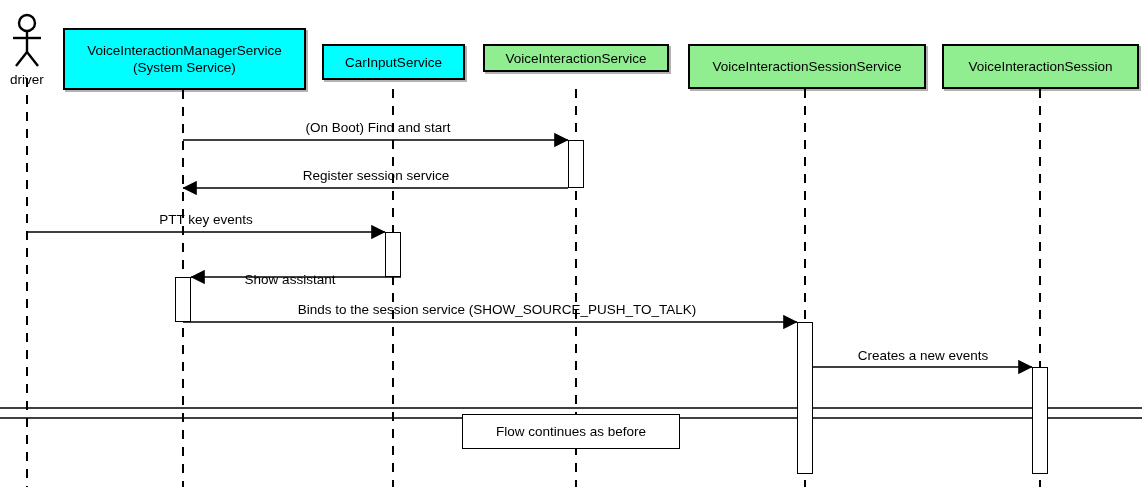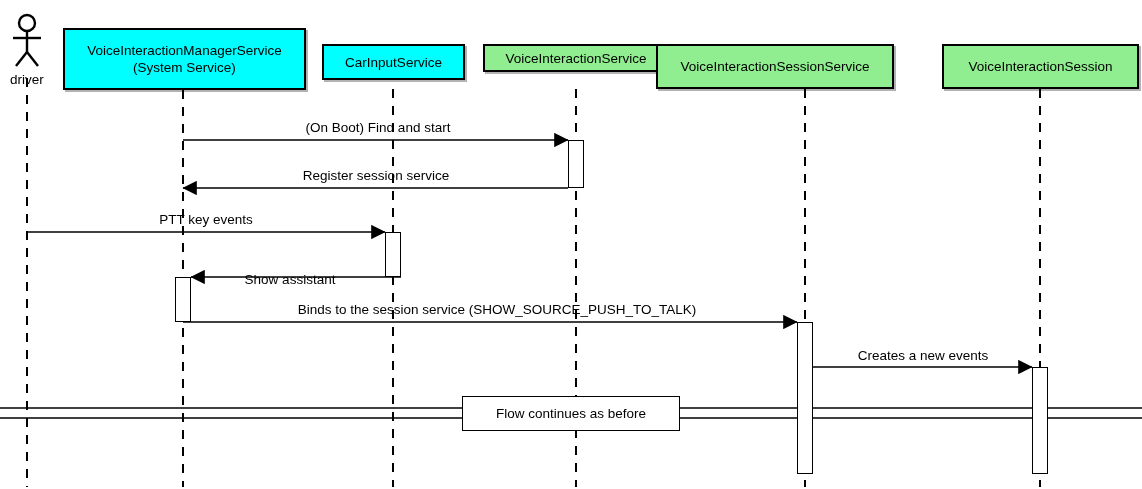--- a/index.html
+++ b/index.html
@@ -135,7 +135,7 @@
           <div>VoiceInteractionService</div>
         </div>
       </div>
-      <div class="participant-box" style="left: 656px; top: 44px; width: 238px; height: 45px; background: rgb(144, 238, 144);">
+      <div class="participant-box" style="left: 688px; top: 44px; width: 238px; height: 45px; background: rgb(144, 238, 144);">
         <div>
           <div>VoiceInteractionSessionService</div>
         </div>

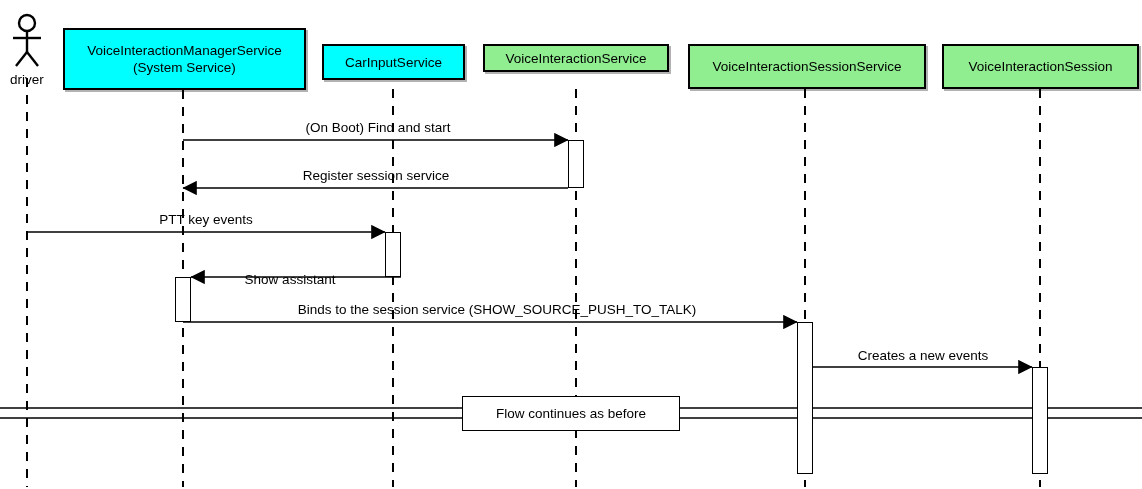--- a/index.html
+++ b/index.html
@@ -69,6 +69,7 @@
     color: #000000;
     white-space: nowrap;
     z-index: 7;
+    margin-top: 18px;
   }
   .activation {
     position: absolute;

